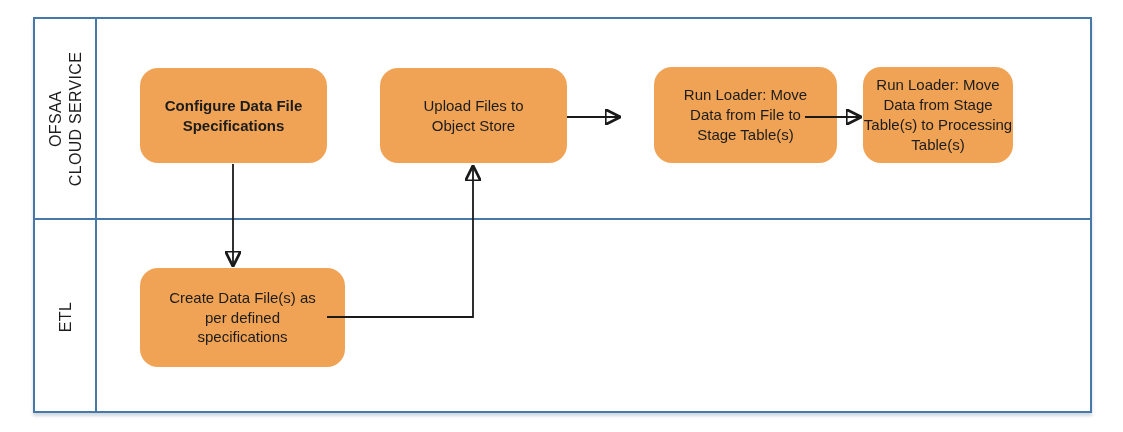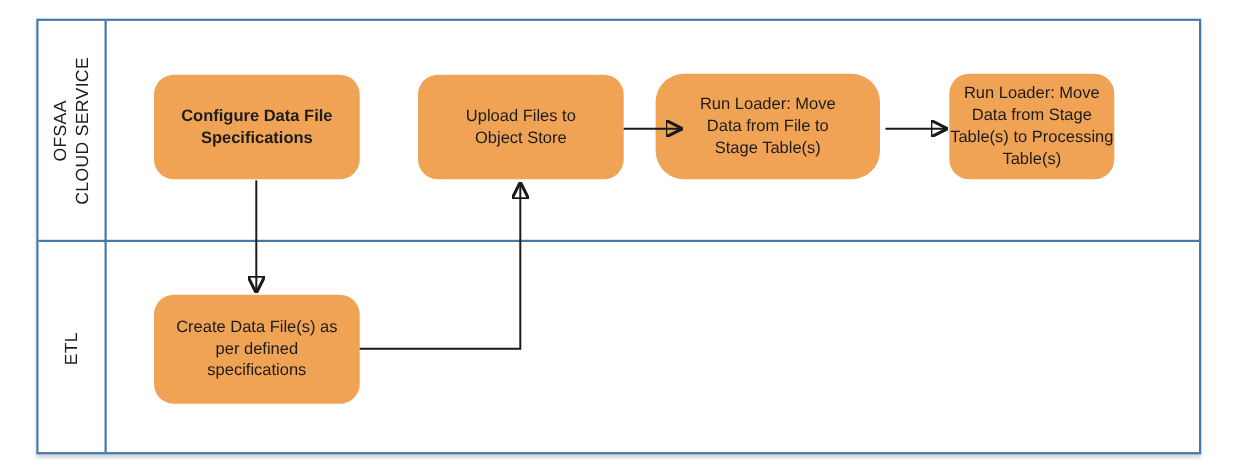--- a/index.html
+++ b/index.html
@@ -38,7 +38,7 @@
   .node-configure span{max-width:150px;font-weight:bold;}
   .node-upload{left:380px;top:68px;width:187px;height:95px;}
   .node-upload span{max-width:118px;}
-  .node-run-loader-stage{left:596px;top:67px;width:204px;height:96px;border-radius:26px;}
+  .node-run-loader-stage{left:654px;top:67px;width:183px;height:96px;}
   .node-run-loader-stage span{max-width:142px;}
   .node-run-loader-processing{left:863px;top:67px;width:150px;height:96px;}
   .node-run-loader-processing span{max-width:162px;}

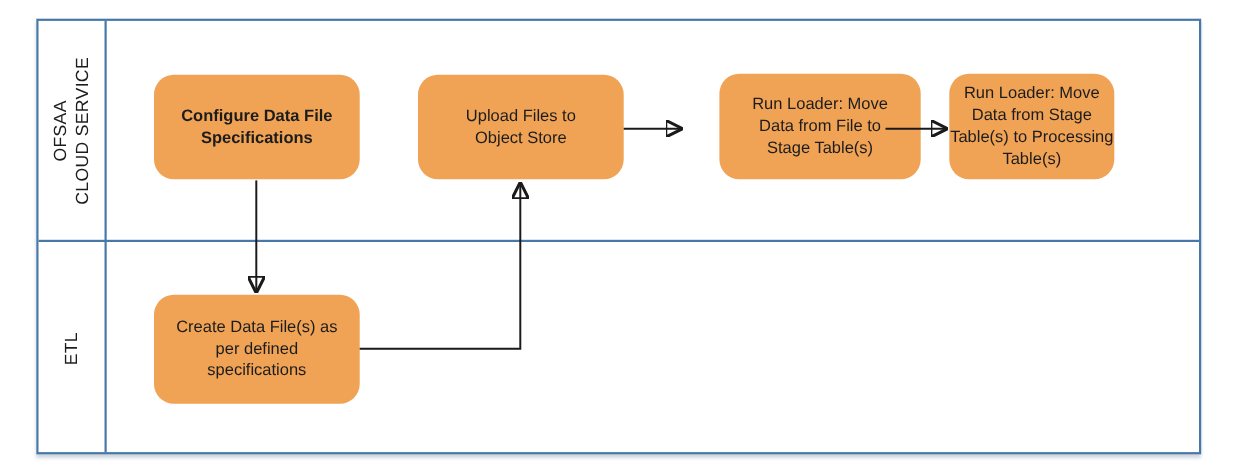--- a/index.html
+++ b/index.html
@@ -42,7 +42,7 @@
   .node-run-loader-stage span{max-width:142px;}
   .node-run-loader-processing{left:863px;top:67px;width:150px;height:96px;}
   .node-run-loader-processing span{max-width:162px;}
-  .node-create-files{left:140px;top:268px;width:187px;height:99px;}
+  .node-create-files{left:140px;top:268px;width:205px;height:99px;}
   .node-create-files span{max-width:162px;}
 
   

